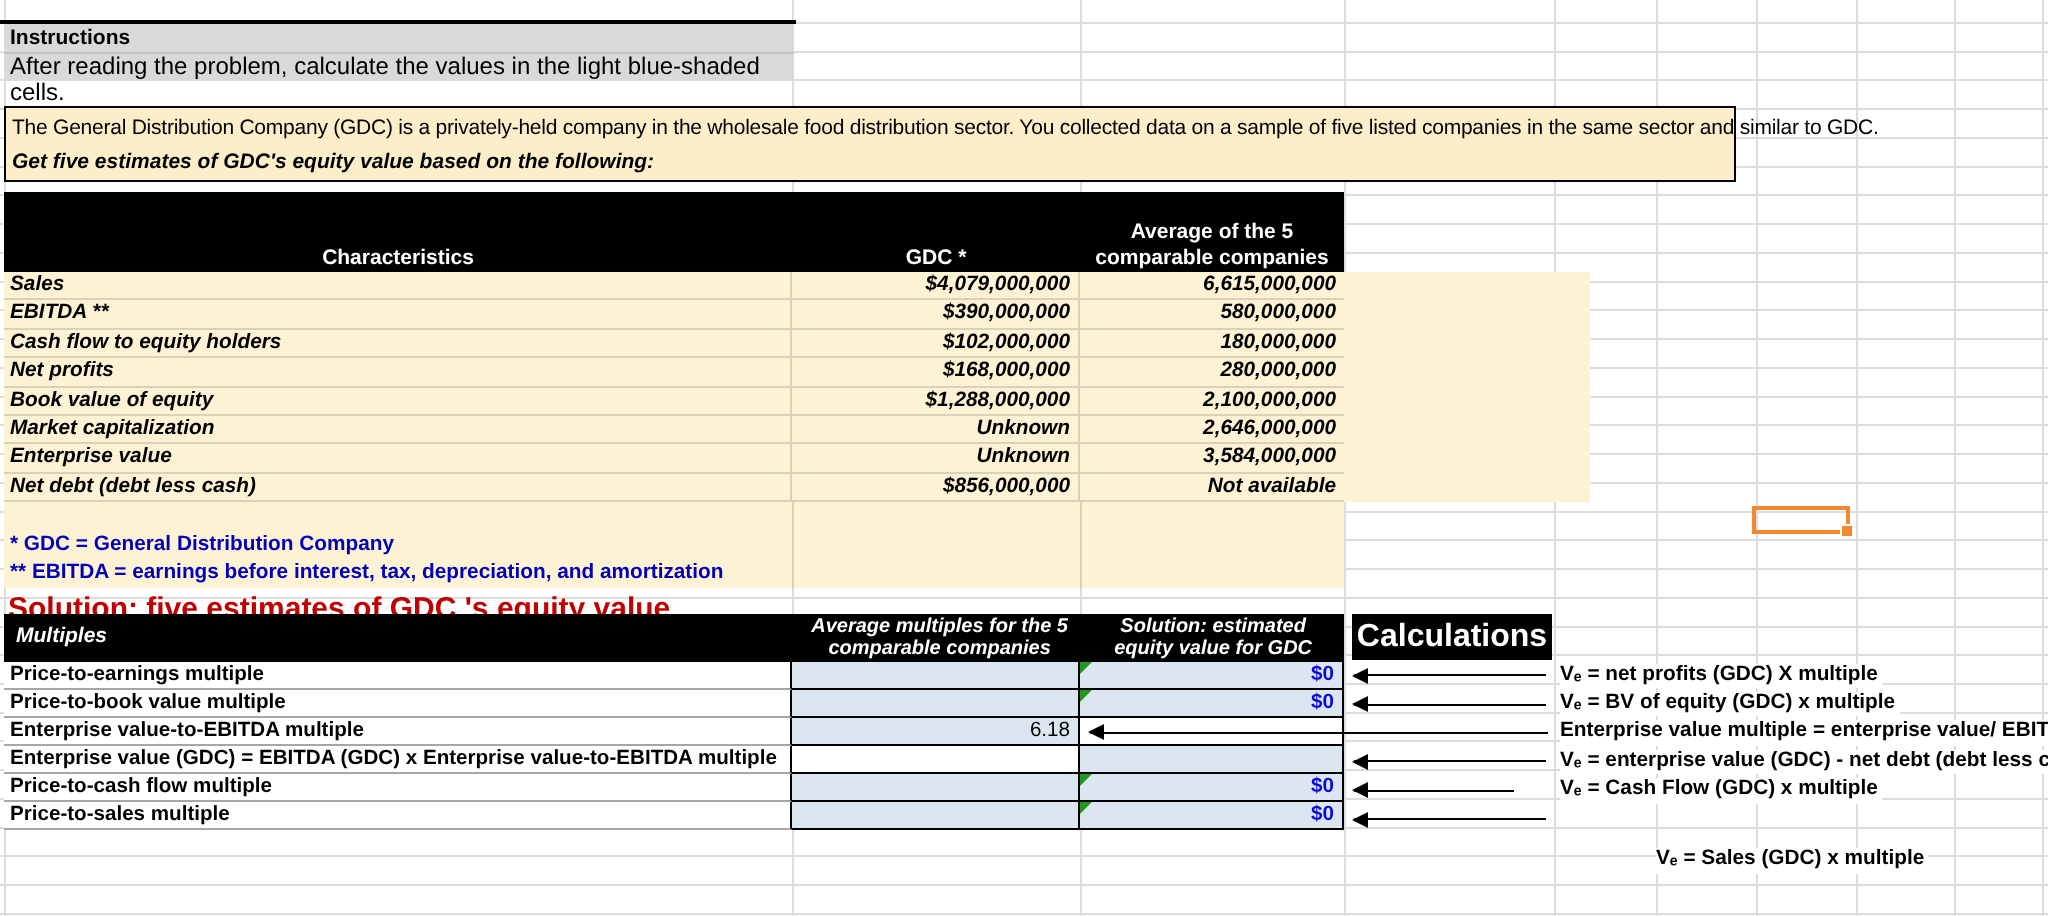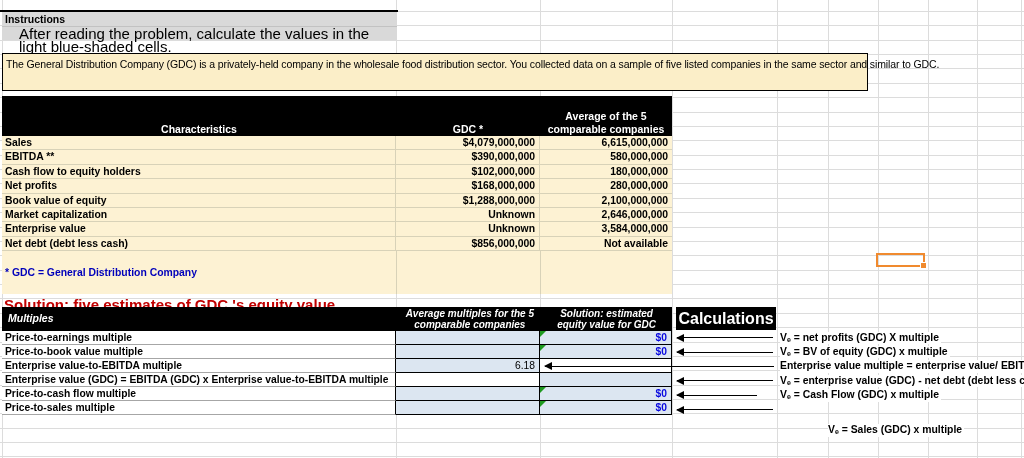--- a/index.html
+++ b/index.html
@@ -19,7 +19,7 @@
   
   .instr{position:absolute;left:2px;top:12px;width:395px;height:28px;background:var(--gray);z-index:2;}
   .instr .t{font-size:10.5px;font-weight:bold;padding:1px 0 0 3px;line-height:13px;}
-  .instr .b{font-size:15px;padding-left:17px;line-height:13px;border-top:1px solid #c2c2c2;}
+  .instr .b{font-size:12px;padding-left:3px;line-height:13px;border-top:1px solid #c2c2c2;}
 
   
   .problem{position:absolute;left:2px;top:53px;width:866px;height:38px;background:var(--yellow);

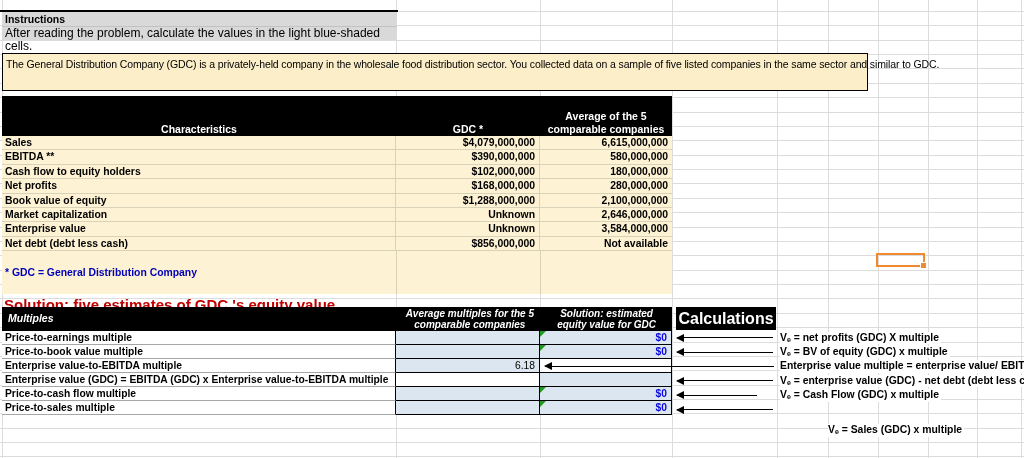--- a/index.html
+++ b/index.html
@@ -106,6 +106,7 @@
 
   <div class="problem">
     <div class="p1">The General Distribution Company (GDC) is a privately-held company in the wholesale food distribution sector.  You collected data on a sample of five listed companies in the same sector and similar to GDC.</div>
+    <div class="p2">Get five estimates of GDC's equity value based on the following:</div>
   </div>
 
   <div class="t1head">

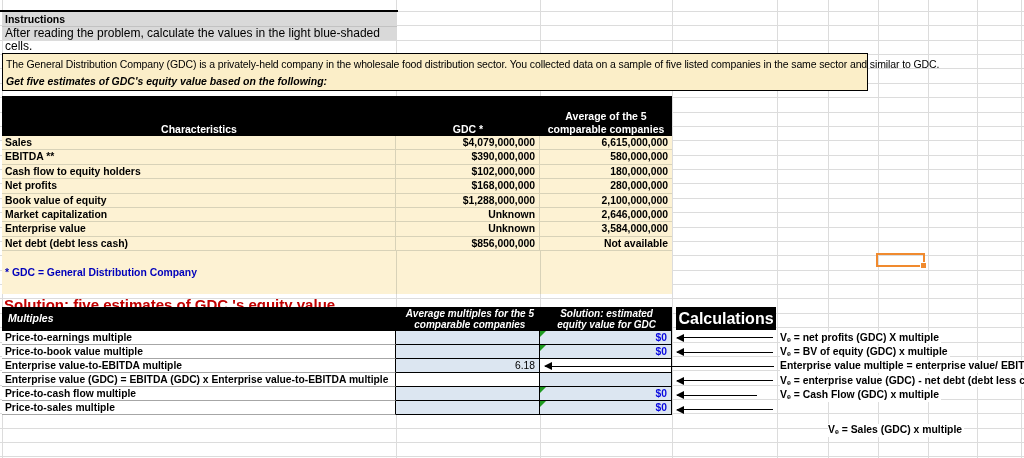--- a/index.html
+++ b/index.html
@@ -32,7 +32,7 @@
           display:flex;align-items:flex-end;}
   .t1head .h{font-weight:bold;font-size:10.5px;text-align:center;line-height:12.5px;padding-bottom:1px;}
   .t1head .h1{width:394px;} .t1head .h2{width:144px;} .t1head .h3{width:132px;margin-top:19px;}
-  .t1body{position:absolute;left:2px;top:136px;width:670px;z-index:2;background:var(--cream);}
+  .t1body{position:absolute;left:2px;top:136px;width:793px;z-index:2;background:var(--cream);font-style:italic;}
   .t1row{display:flex;height:14.4px;}
   .c{box-sizing:border-box;border-right:1px solid #d8d2b8;border-bottom:1px solid #d8d2b8;
      font-size:10.4px;line-height:13px;white-space:nowrap;overflow:hidden;}

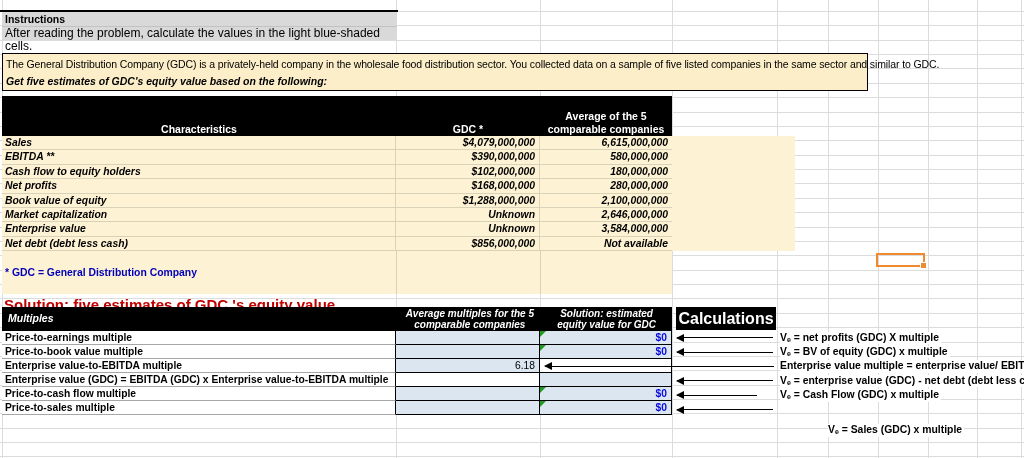--- a/index.html
+++ b/index.html
@@ -164,6 +164,7 @@
     <div class="iv" style="left:394px"></div>
     <div class="iv" style="left:538px"></div>
     <div class="fn" style="top:15px">* GDC = General Distribution Company</div>
+    <div class="fn" style="top:29px">** EBITDA = earnings before interest, tax, depreciation, and amortization</div>
   </div>
 
   <div class="sol-label">Solution: five estimates of GDC 's equity value</div>

